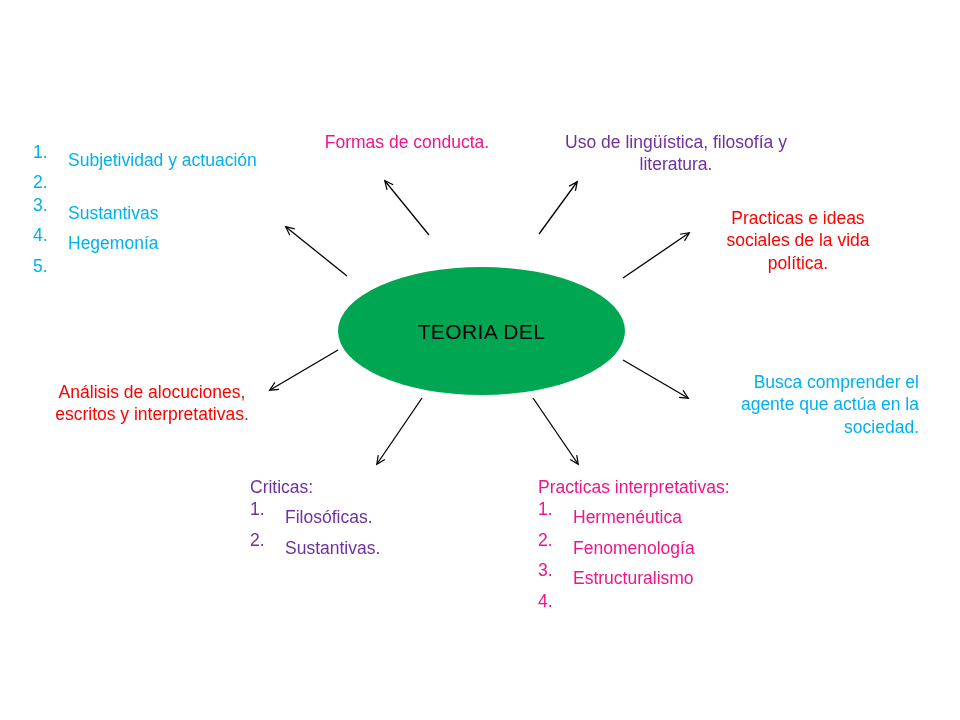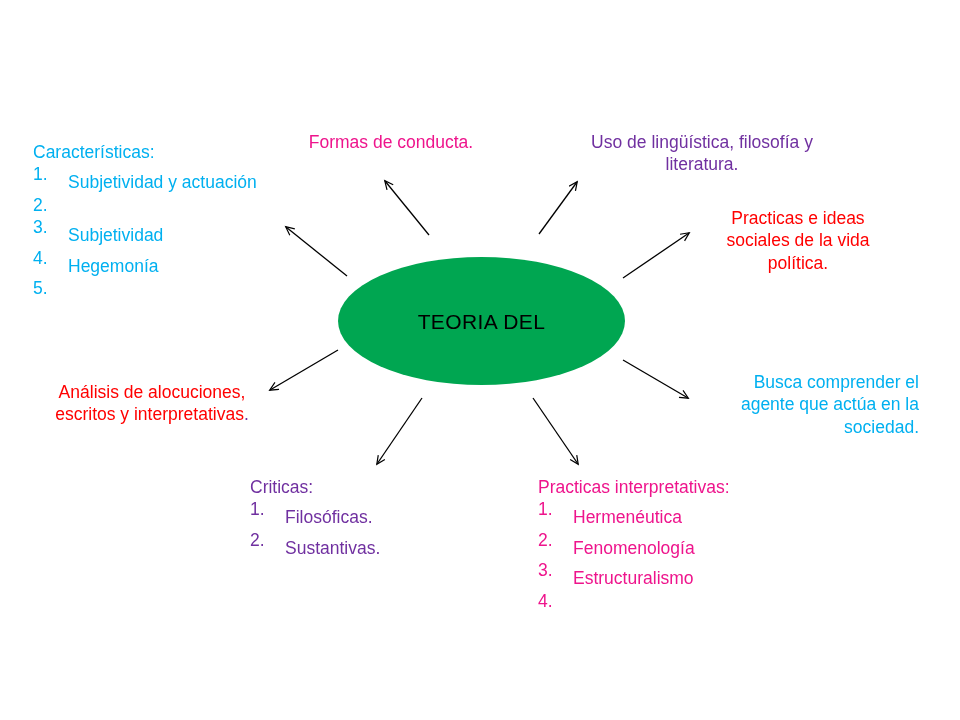--- a/index.html
+++ b/index.html
@@ -66,7 +66,6 @@
   </div>
 
   <div id="node-caracteristicas" class="node cyan">
-    <div class="heading">Características:</div>
     <div class="li">
       <span class="num">1.</span>
       <span class="lbl">Subjetividad y actuación</span>

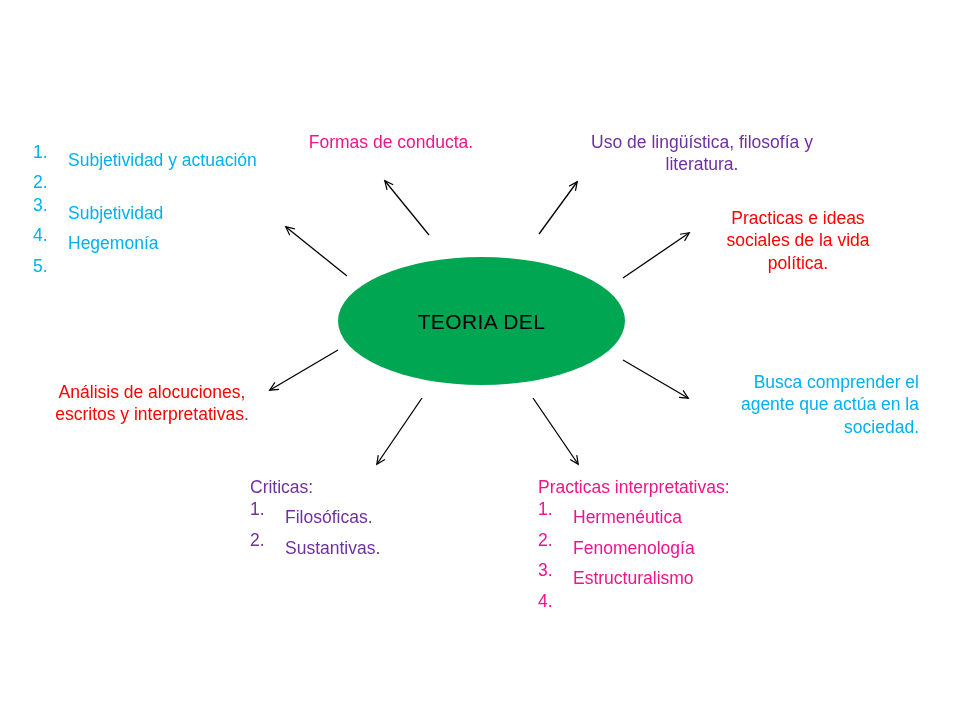--- a/index.html
+++ b/index.html
@@ -30,7 +30,7 @@
   .nowrap{white-space:nowrap;}
   
   #node-caracteristicas{left:33px; top:141px; width:270px;}
-  #node-formas{left:288px; top:131px; width:206px;}
+  #node-formas{left:304px; top:131px; width:206px;}
   #node-uso{left:577px; top:131px; width:250px;}
   #node-practicas{left:719px; top:207px; width:158px;}
   #node-busca{left:723px; top:371px; width:196px;text-align:right;}

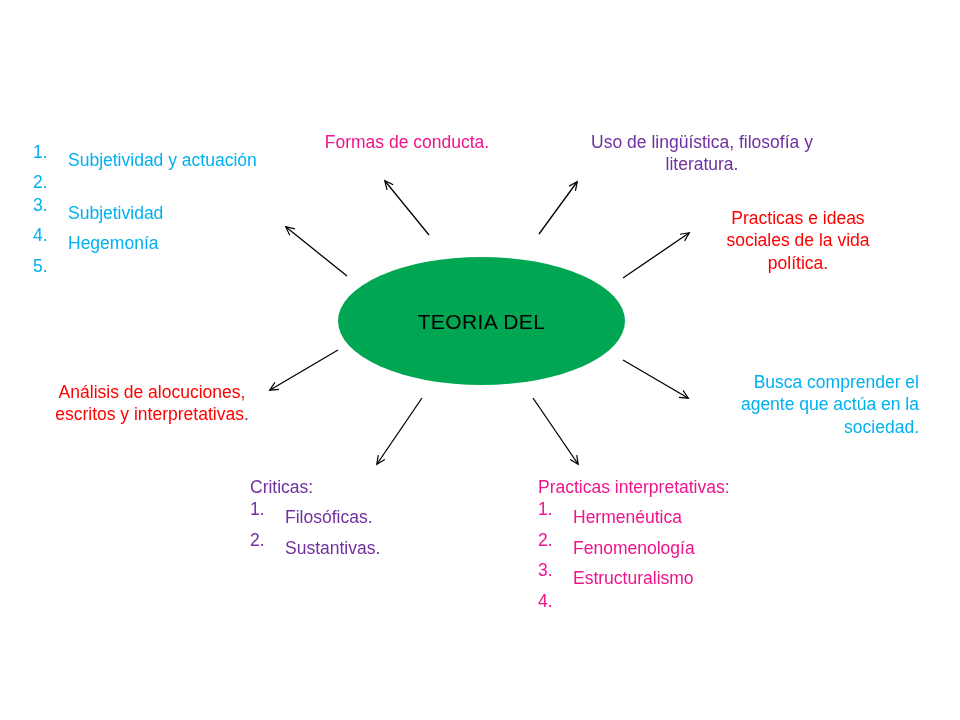--- a/index.html
+++ b/index.html
@@ -31,7 +31,7 @@
   
   #node-caracteristicas{left:33px; top:141px; width:270px;}
   #node-formas{left:304px; top:131px; width:206px;}
-  #node-uso{left:577px; top:131px; width:250px;}
+  #node-uso{left:551px; top:131px; width:250px;}
   #node-practicas{left:719px; top:207px; width:158px;}
   #node-busca{left:723px; top:371px; width:196px;text-align:right;}
   #node-analisis{left:45px; top:381px; width:214px;}

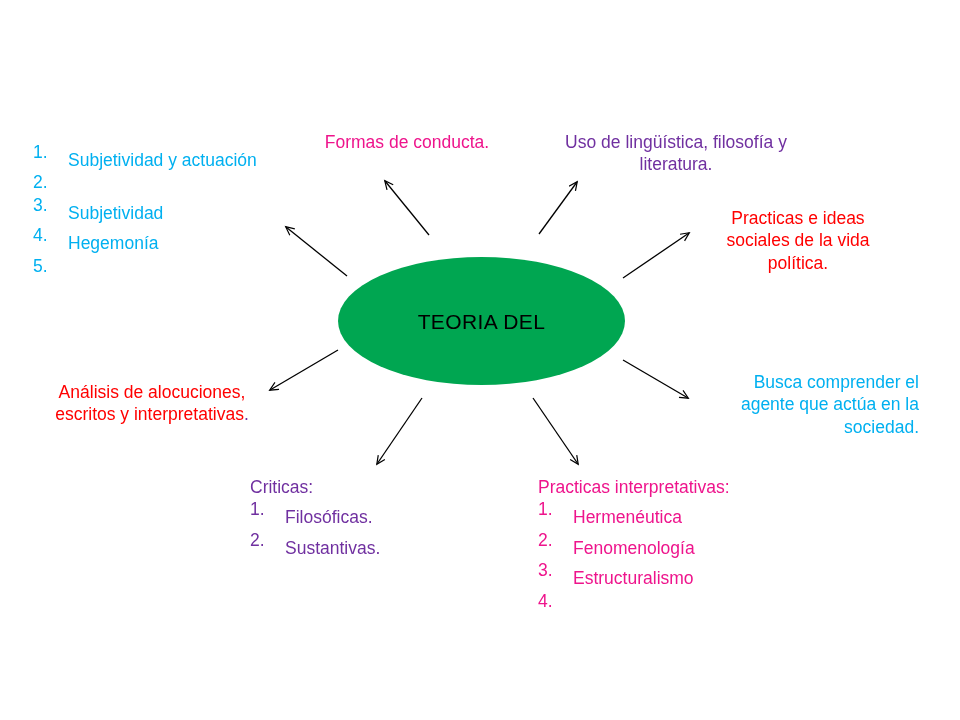--- a/index.html
+++ b/index.html
@@ -75,7 +75,7 @@
     </div>
     <div class="li">
       <span class="num">3.</span>
-      <span class="lbl">Subjetividad</span>
+      <span class="lbl">Sustantivas</span>
     </div>
     <div class="li">
       <span class="num">4.</span>

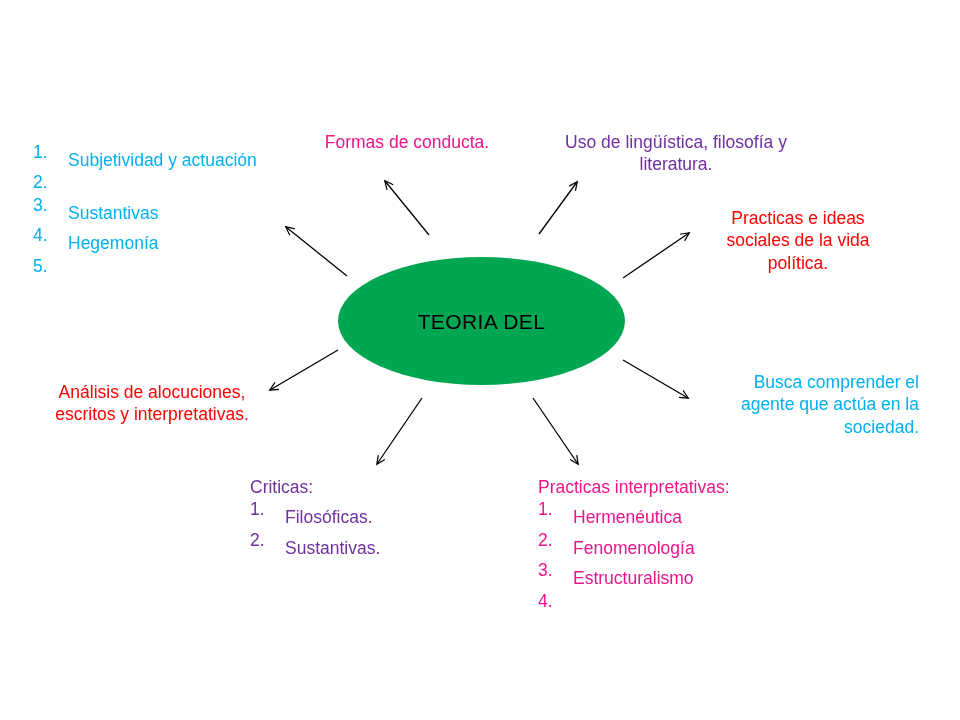--- a/index.html
+++ b/index.html
@@ -14,7 +14,7 @@
   .arrows{position:absolute; left:0; top:0; width:960px; height:720px; pointer-events:none;}
   .arrows line{stroke:var(--ink); stroke-width:1.3px;}
   .ellipse{
-    position:absolute; left:338px; top:257px; width:287px; height:128px;
+    position:absolute; left:338px; top:267px; width:287px; height:128px;
     background:var(--green); border-radius:50%;
     display:flex; align-items:center; justify-content:center; text-align:right;
   }

